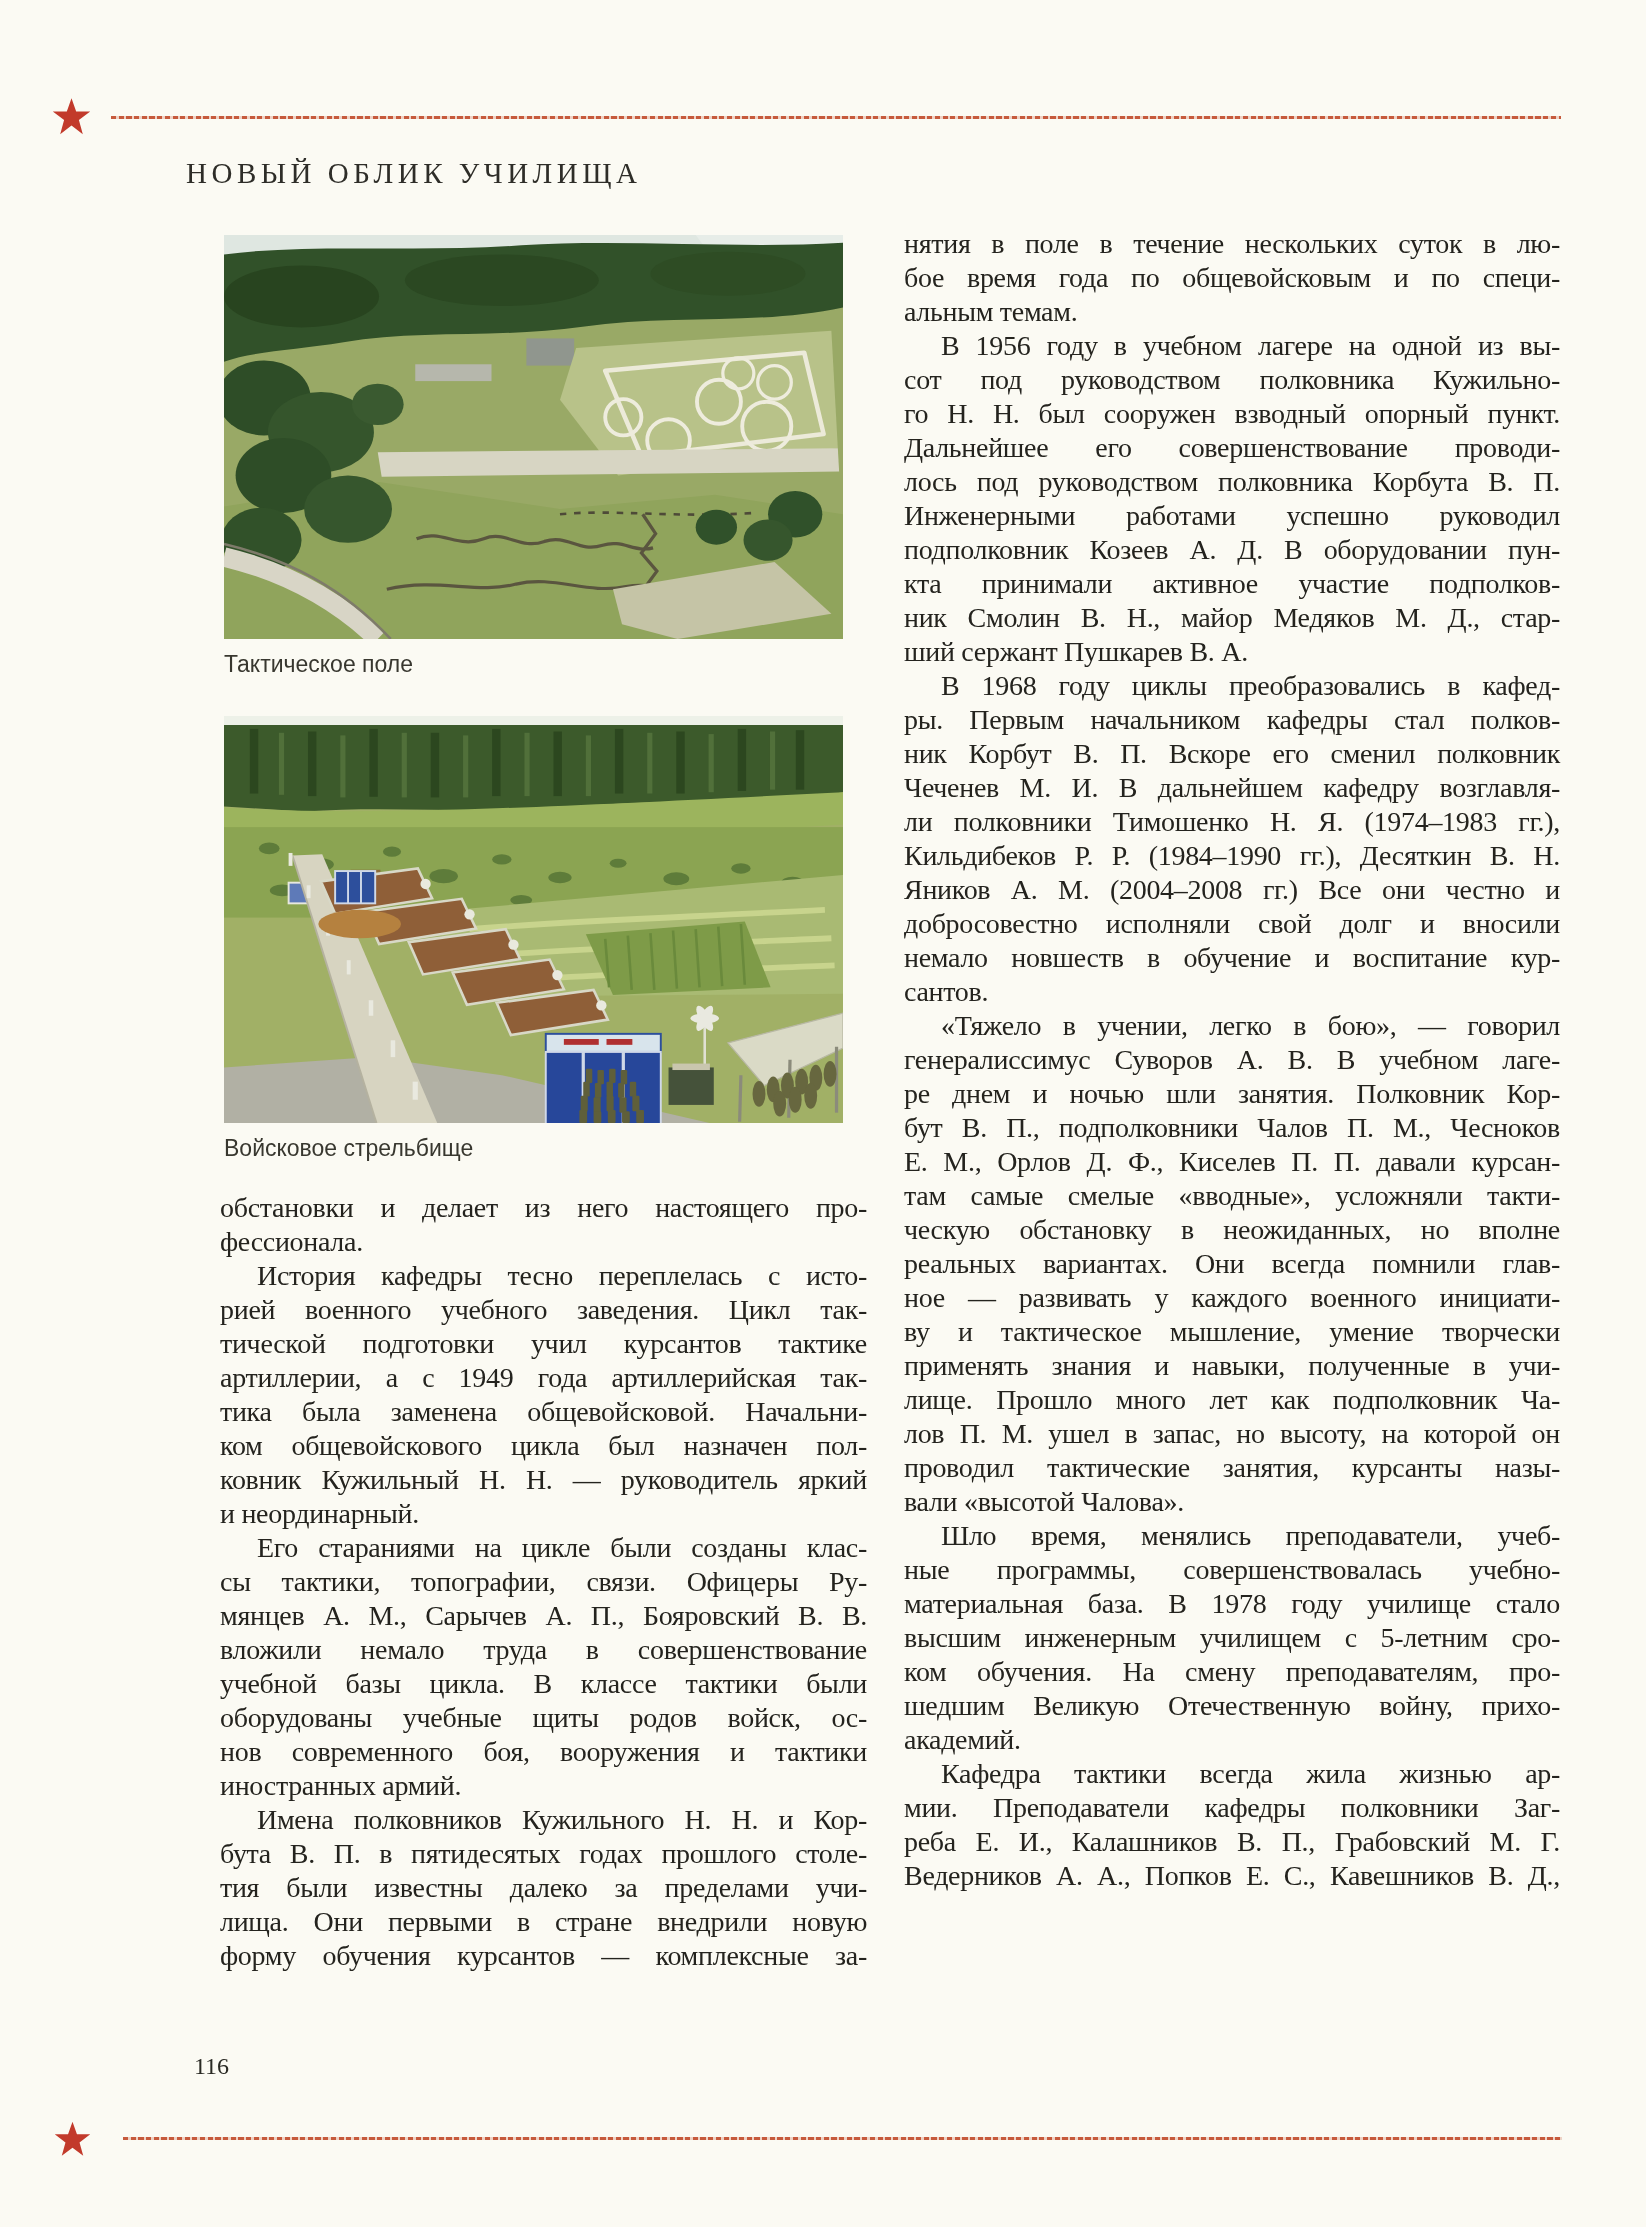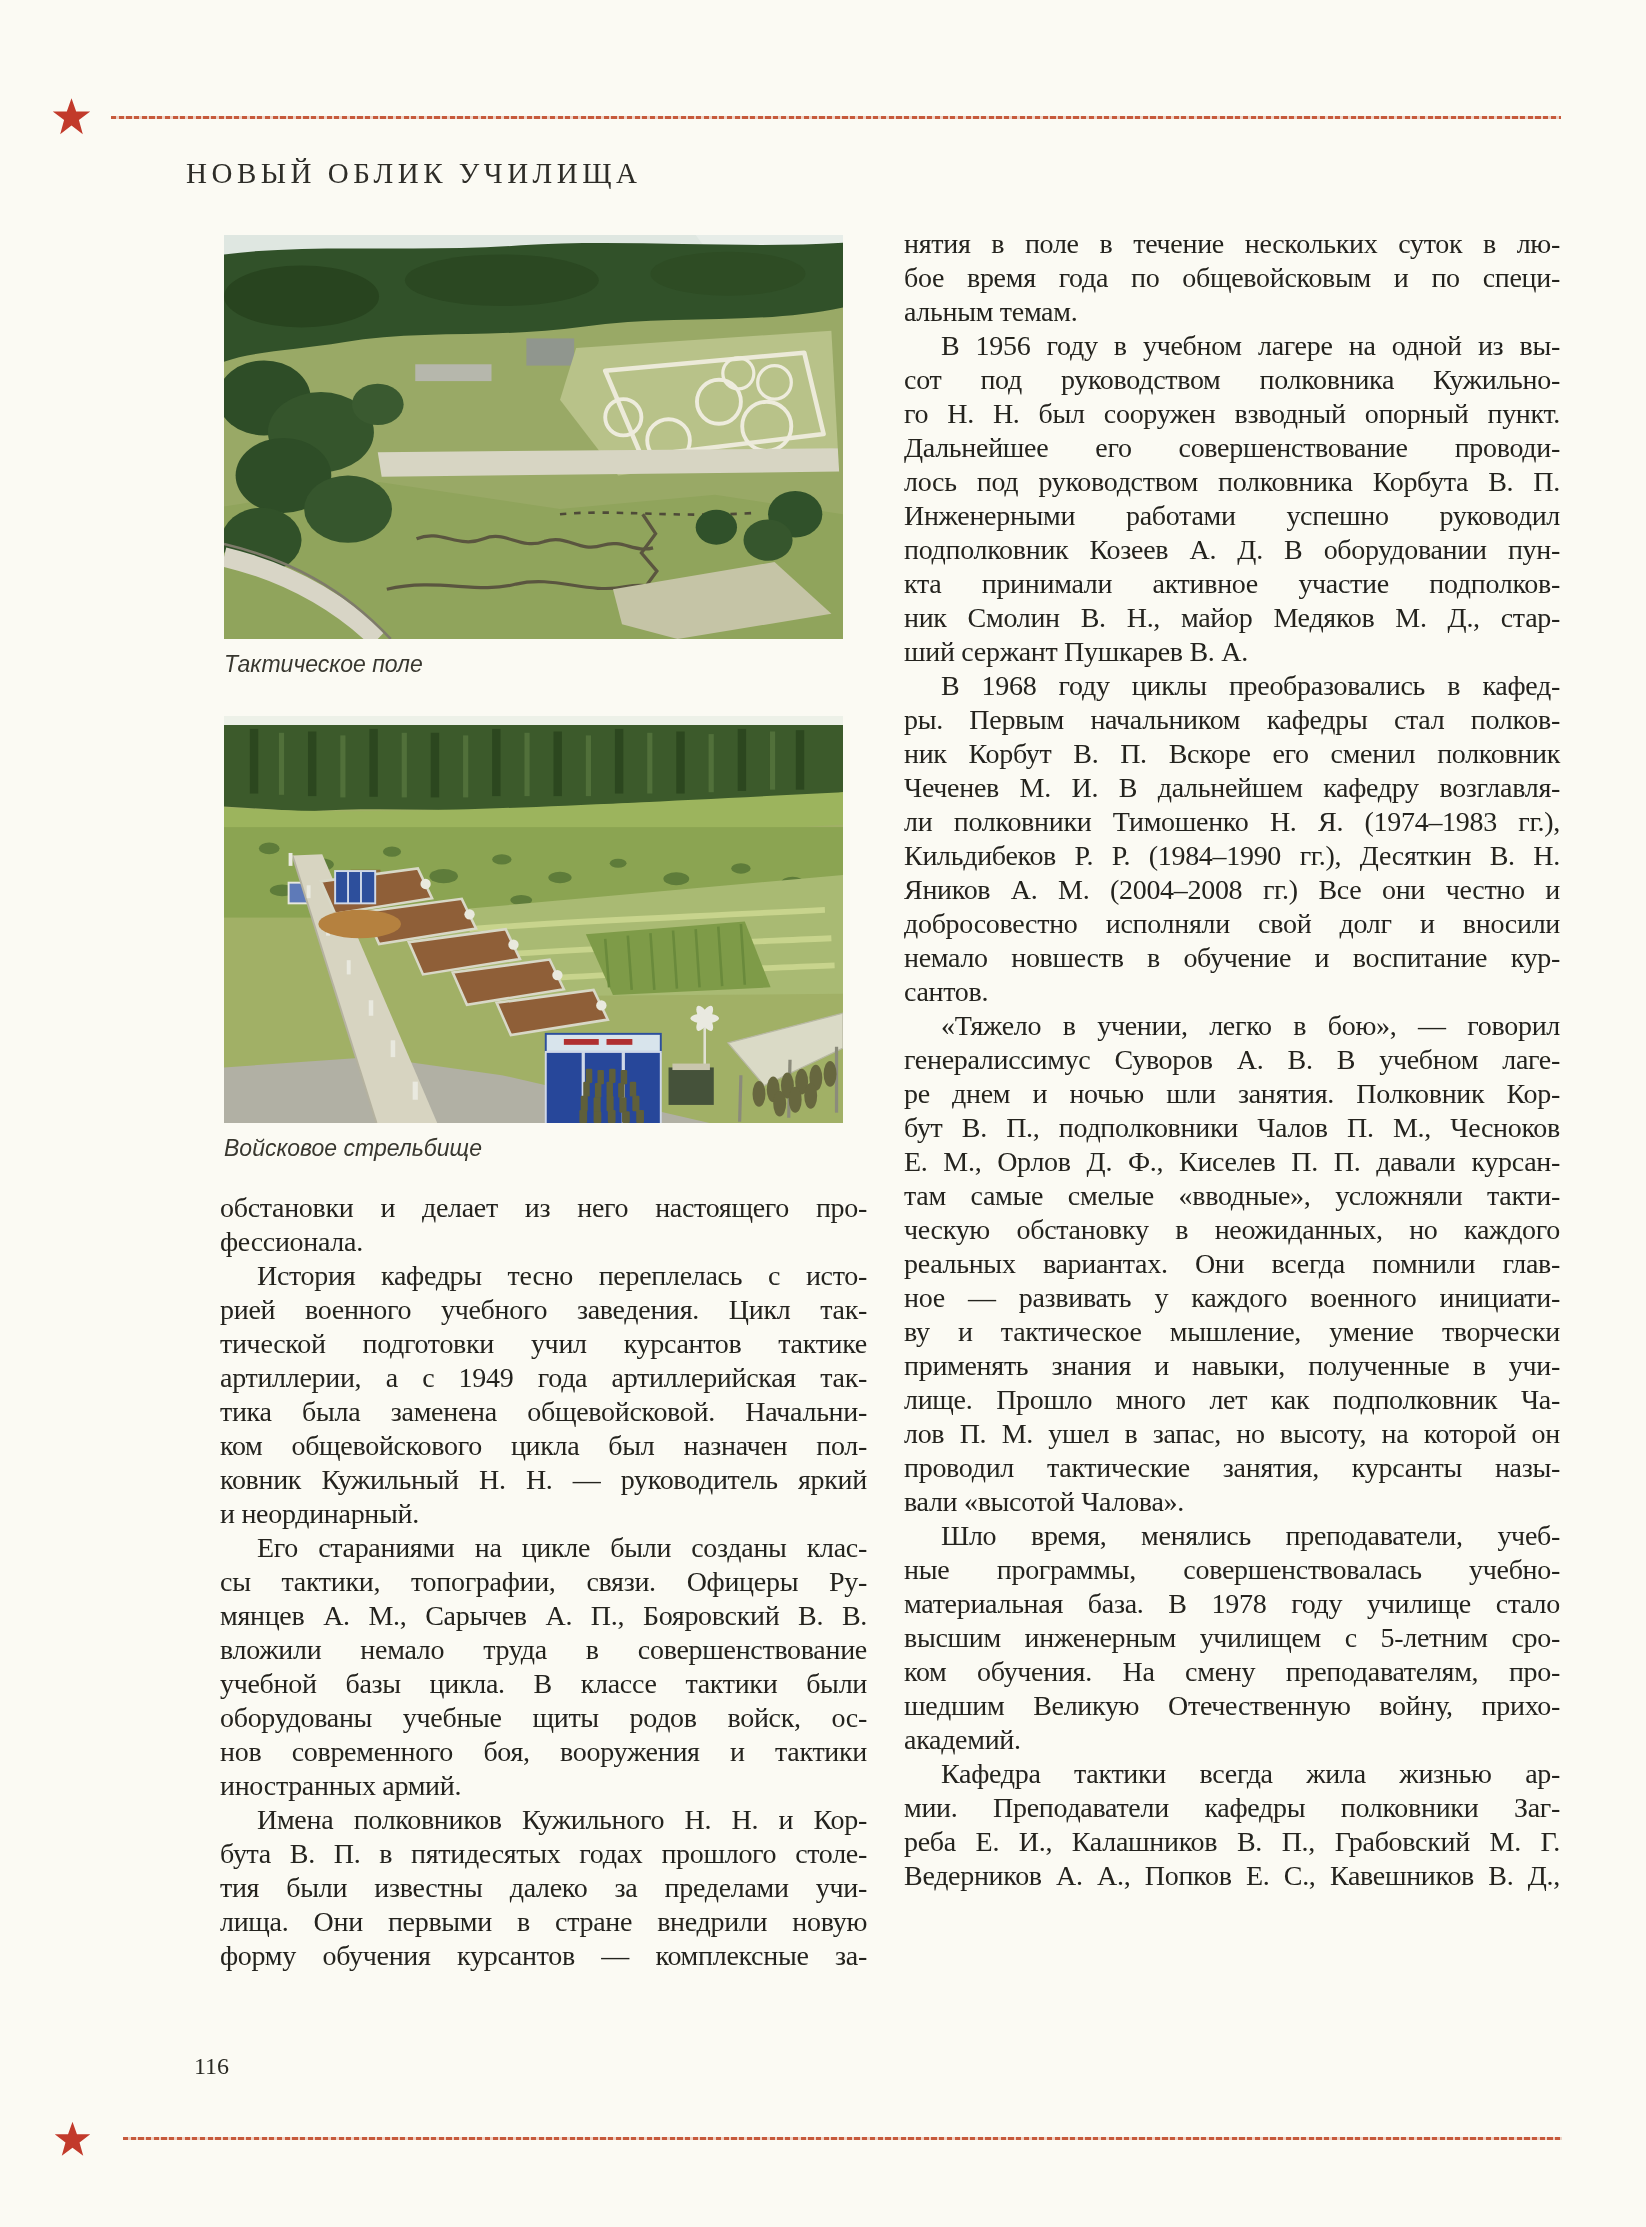--- a/index.html
+++ b/index.html
@@ -21,7 +21,7 @@
     color:#2e2d28;font-weight:500;
   }
   
-  figure{margin:0;padding:4px;font-style:italic;}
+  figure{margin:0;padding:4px;}
   .photo-caption{
     font-family:"Liberation Sans","DejaVu Sans",sans-serif;
     font-size:23px;color:#38372f;margin-top:11.6px;

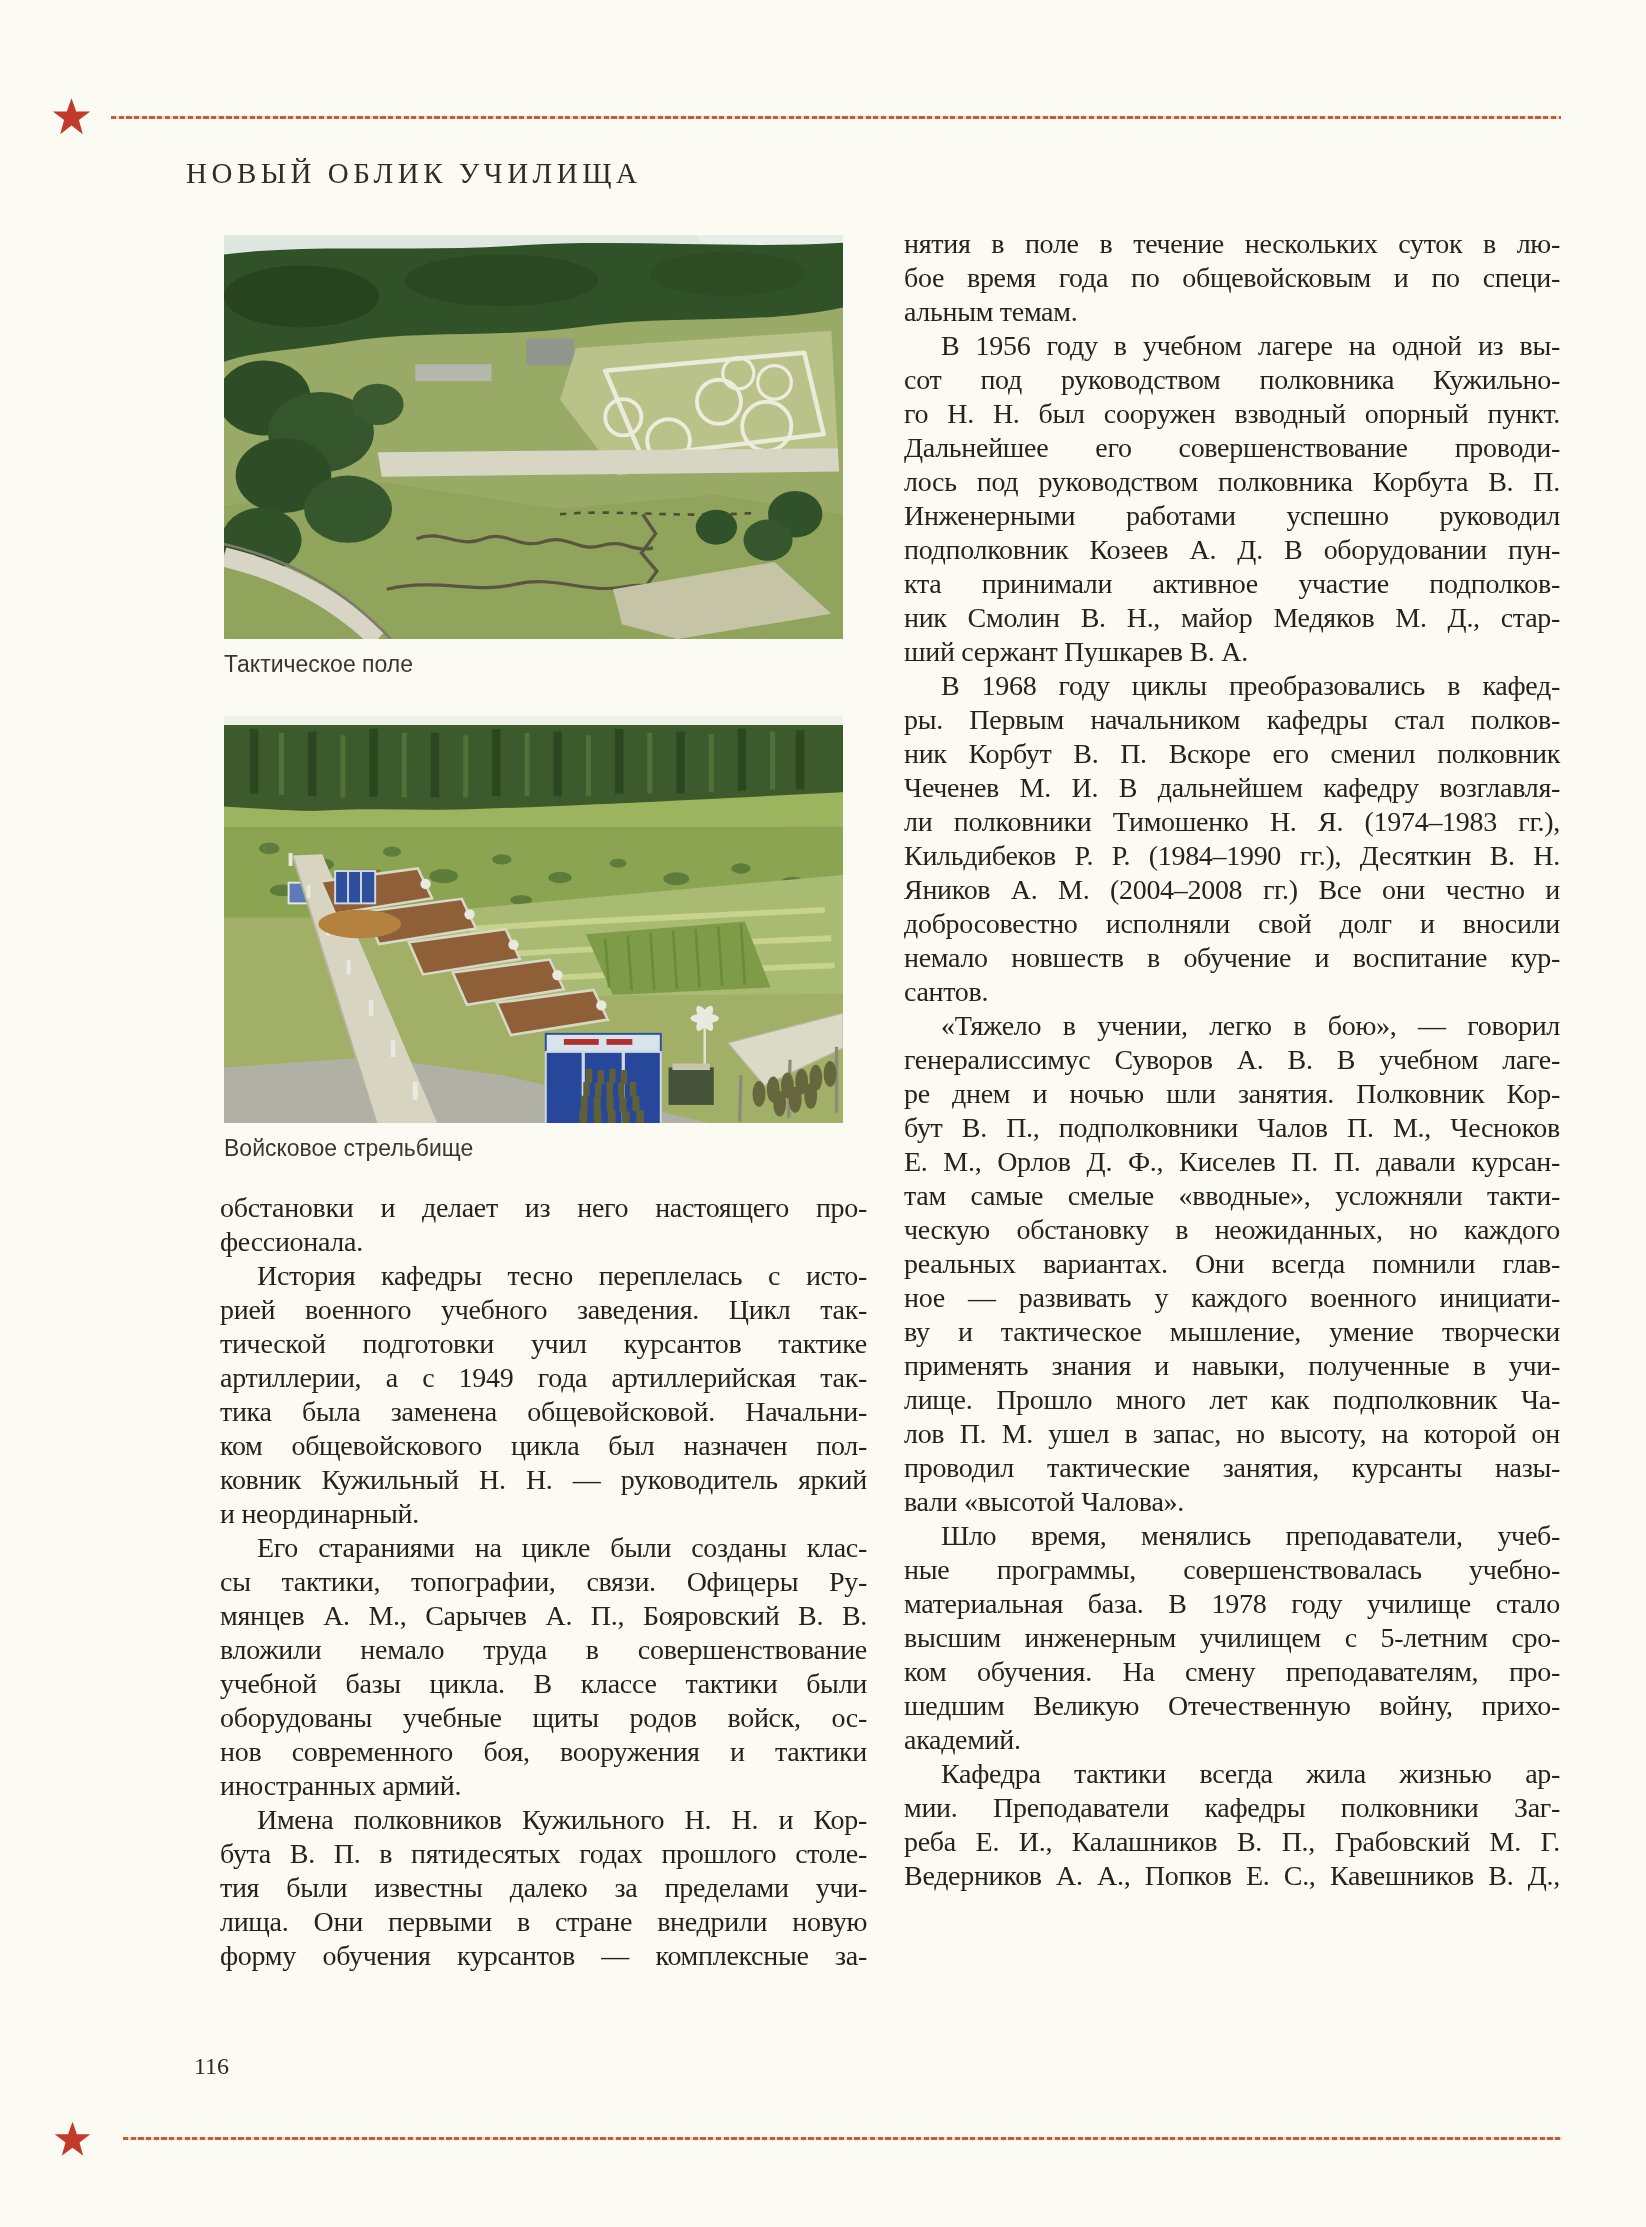--- a/index.html
+++ b/index.html
@@ -315,7 +315,7 @@
         <div class="line">бут В. П., подполковники Чалов П. М., Чесноков</div>
         <div class="line">Е. М., Орлов Д. Ф., Киселев П. П. давали курсан-</div>
         <div class="line">там самые смелые «вводные», усложняли такти-</div>
-        <div class="line">ческую обстановку в неожиданных, но каждого</div>
+        <div class="line">ческую обстановку в неожиданных, но вполне</div>
         <div class="line">реальных вариантах. Они всегда помнили глав-</div>
         <div class="line">ное — развивать у каждого военного инициати-</div>
         <div class="line">ву и тактическое мышление, умение творчески</div>

